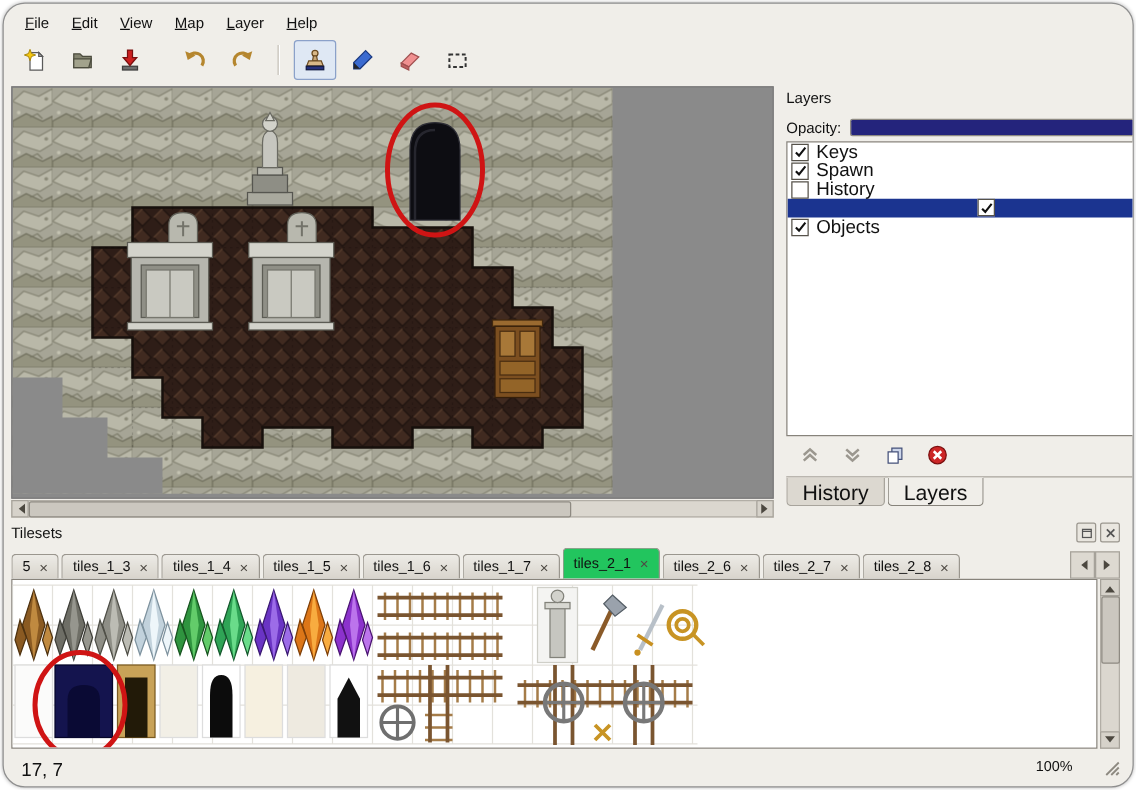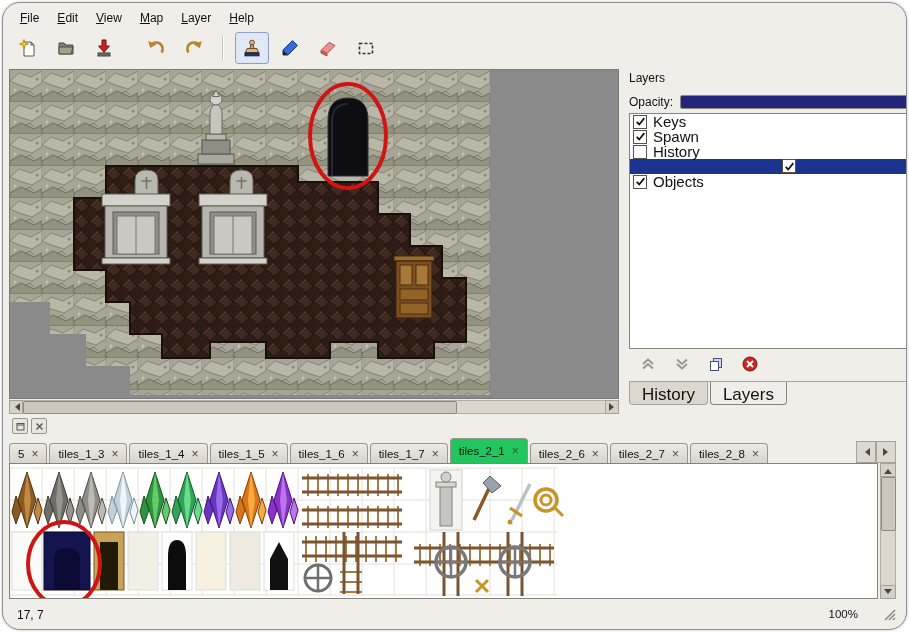--- a/index.html
+++ b/index.html
@@ -350,6 +350,7 @@
 
   <div class="tilesets-panel">
     <div class="panel-titlebar">
+      <span class="panel-title">Tilesets</span>
       <span class="panel-btn">
         <svg width="9" height="9">
             <rect x="1" y="1.5" width="7" height="6.5" fill="none" stroke="#555"></rect>

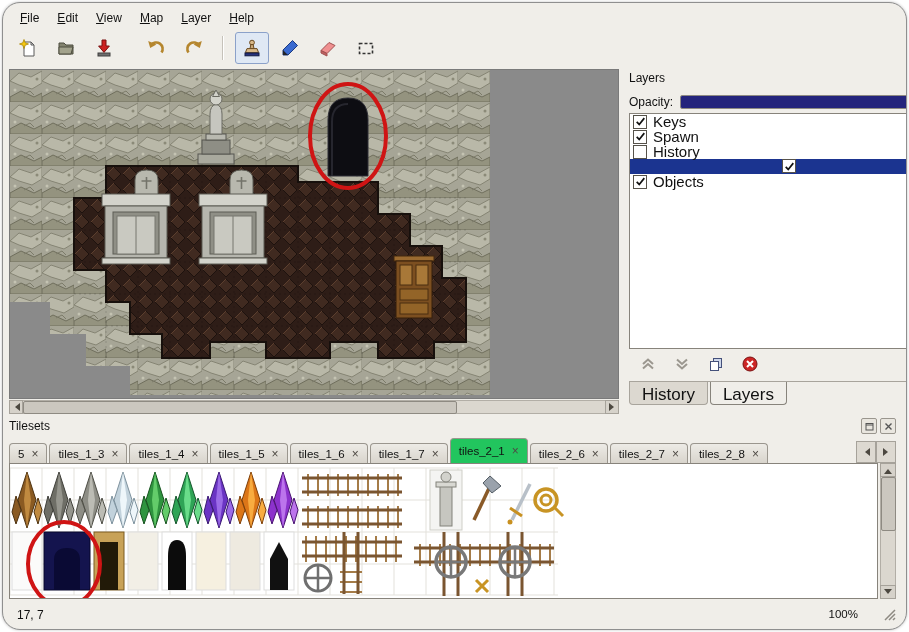--- a/index.html
+++ b/index.html
@@ -84,7 +84,7 @@
 
   
   .statusbar{position:absolute;left:6px;right:6px;top:600px;height:24px;}
-  .status-coords{position:absolute;left:8px;top:5px;font-size:12px;}
+  .status-coords{position:absolute;left:8px;top:5px;font-size:15px;}
   .status-zoom{position:absolute;right:42px;top:5px;font-size:11.5px;}
   .resize-grip{position:absolute;right:2px;top:4px;width:16px;height:16px;}
 </style>

